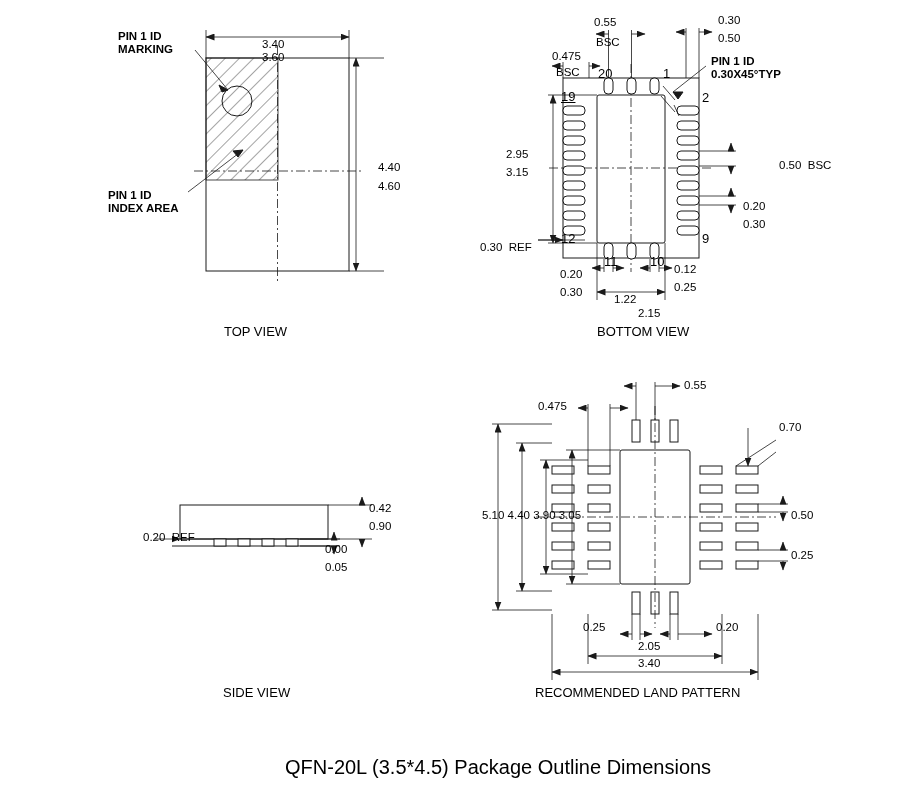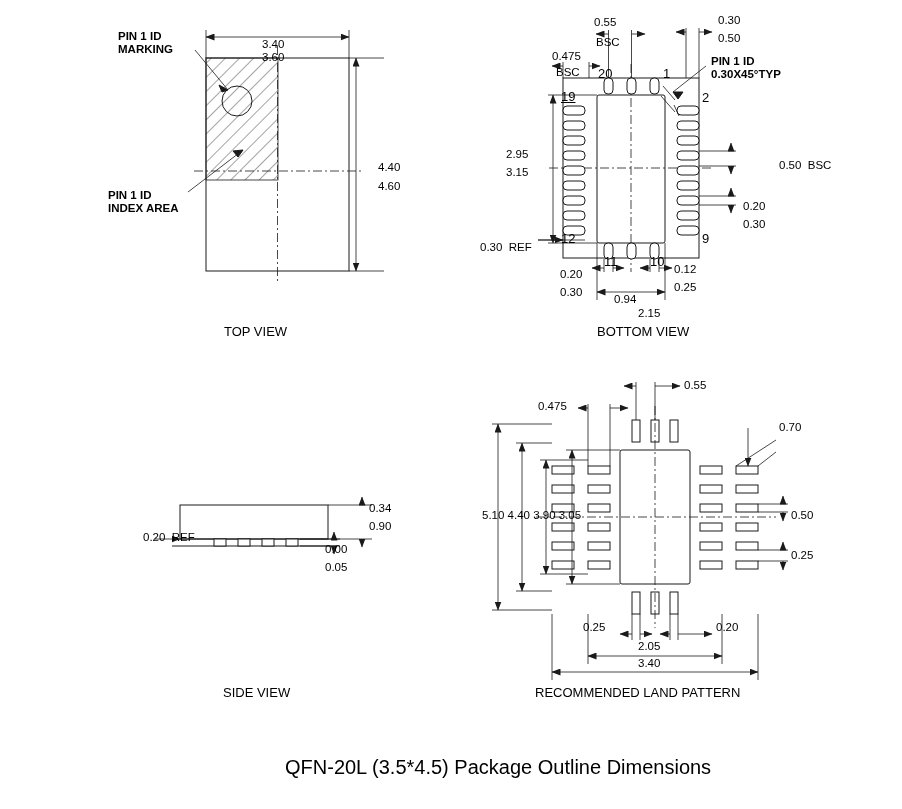--- a/index.html
+++ b/index.html
@@ -323,7 +323,7 @@
   <div class="lbl" style="left:560px; top:286px;">0.30</div>
   <div class="lbl" style="left:674px; top:263px;">0.12</div>
   <div class="lbl" style="left:674px; top:281px;">0.25</div>
-  <div class="lbl" style="left:614px; top:293px;">0.94</div>
+  <div class="lbl" style="left:614px; top:293px;">1.22</div>
   <div class="lbl" style="left:638px; top:307px;">2.15</div>
   <div class="lbl pinnum" style="left:598px; top:67px;">20</div>
   <div class="lbl pinnum" style="left:663px; top:67px;">1</div>

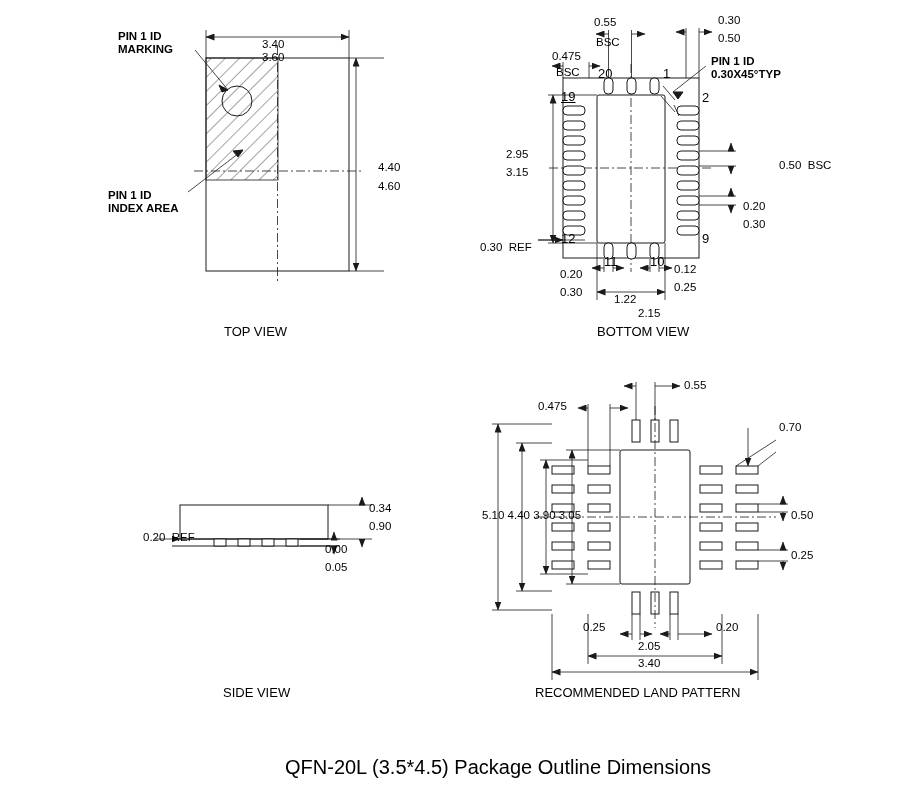--- a/index.html
+++ b/index.html
@@ -336,7 +336,7 @@
   <div class="lbl view-title" style="left:597px; top:325px;">BOTTOM VIEW</div>
 
   <div class="lbl" style="left:101px; top:531px;margin-left:42px;">0.20  REF</div>
-  <div class="lbl" style="left:369px; top:502px;">0.34</div>
+  <div class="lbl" style="left:369px; top:502px;">0.42</div>
   <div class="lbl" style="left:369px; top:520px;">0.90</div>
   <div class="lbl" style="left:325px; top:543px;text-align:center;">0.00</div>
   <div class="lbl" style="left:325px; top:561px;">0.05</div>

